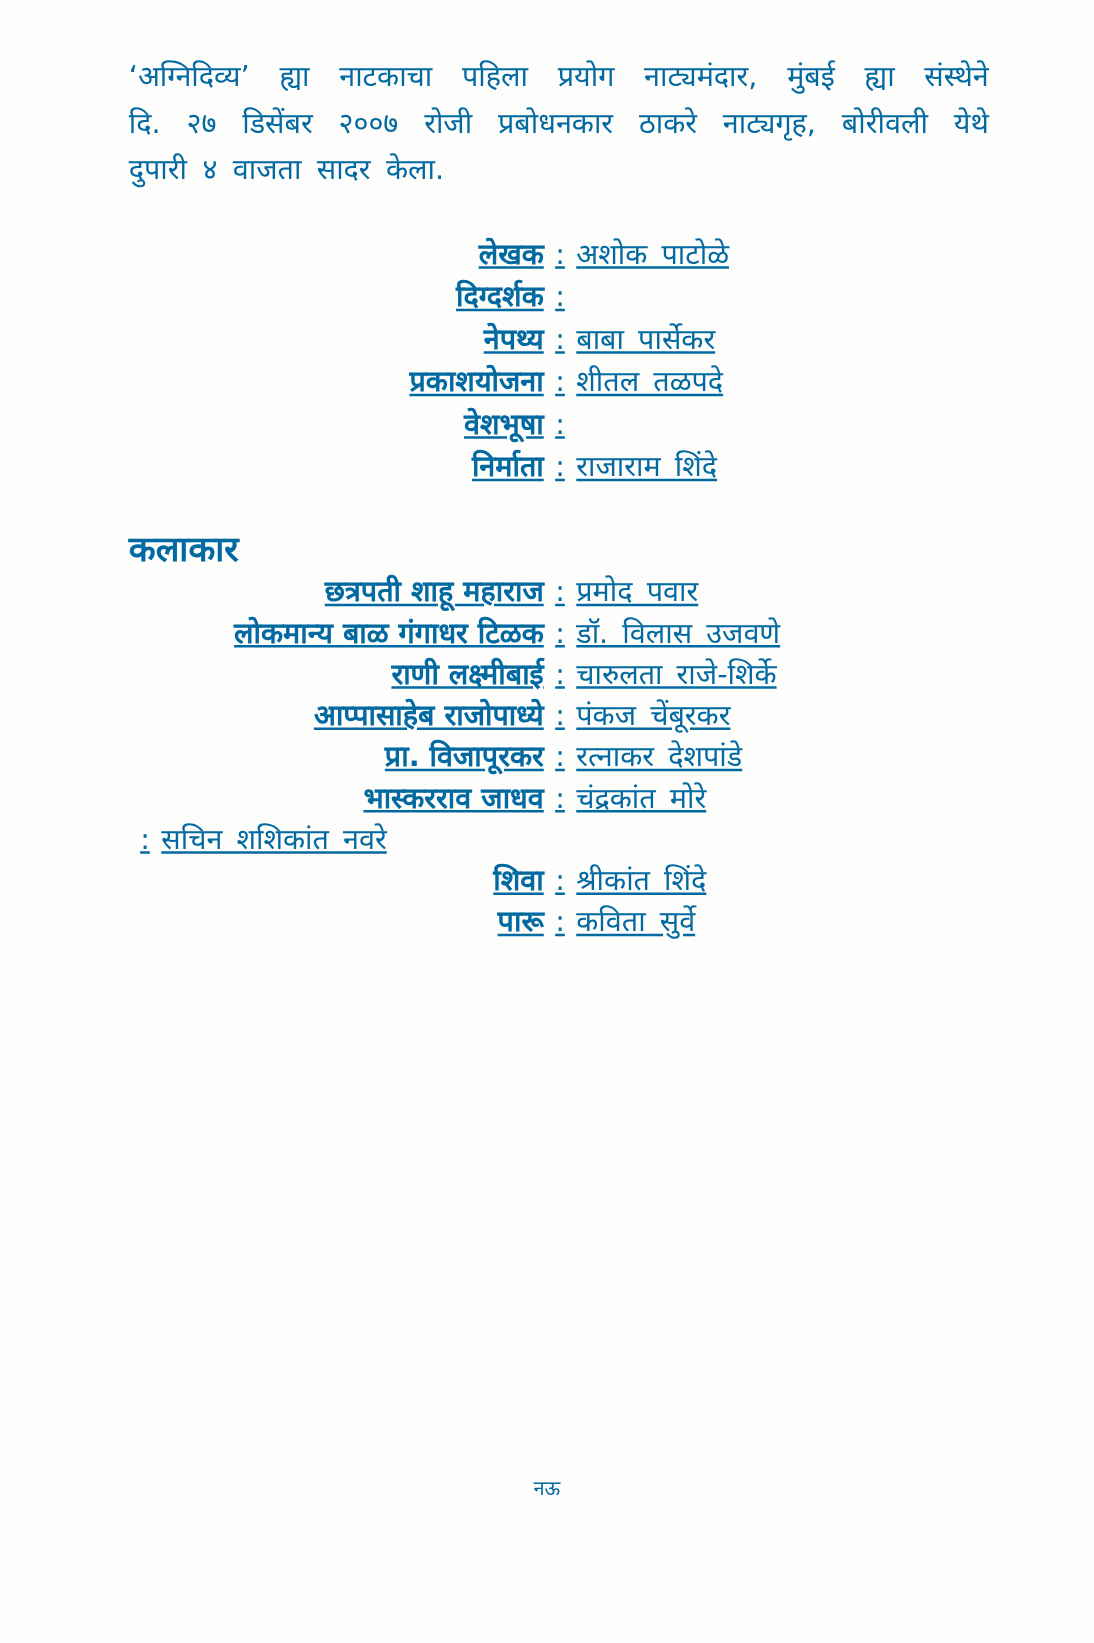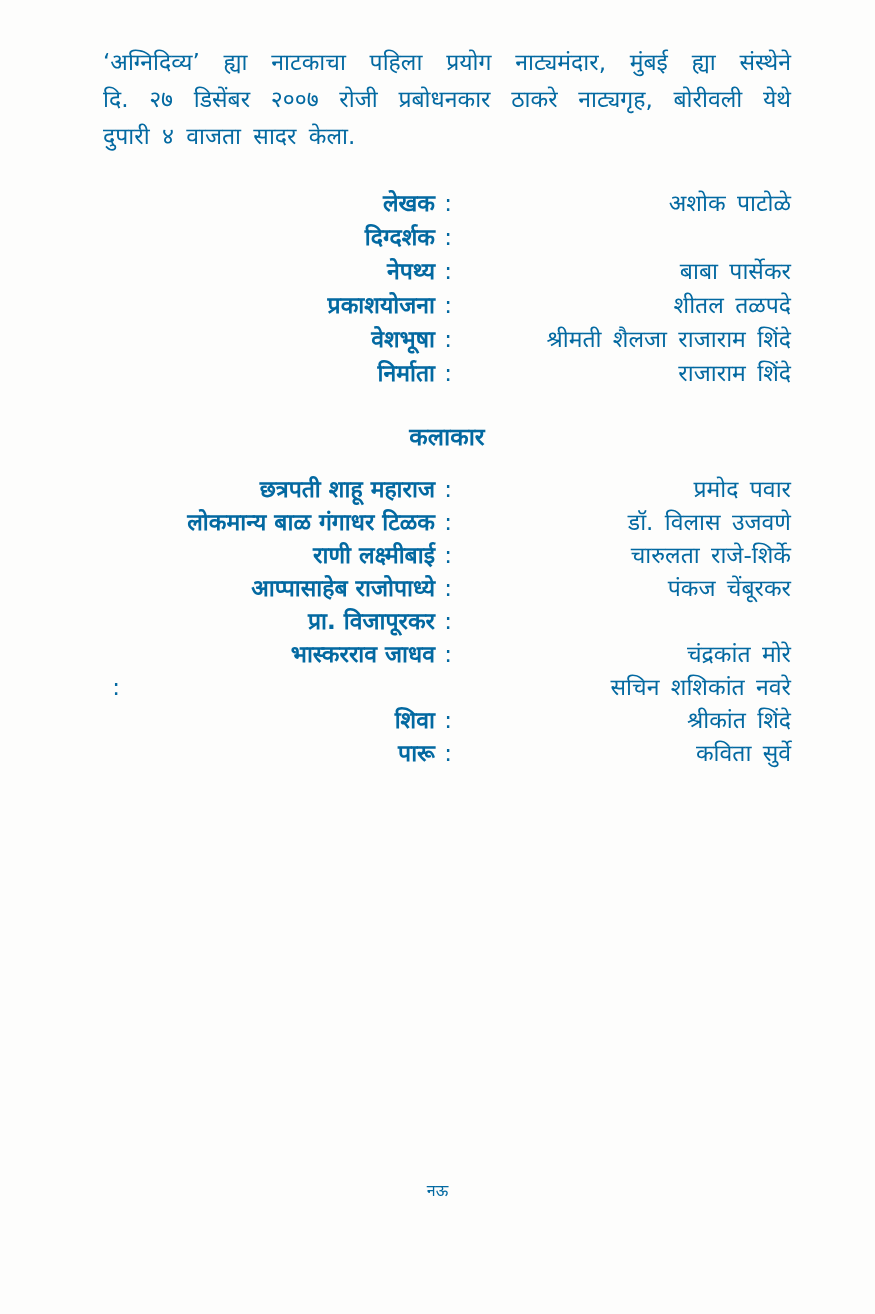--- a/index.html
+++ b/index.html
@@ -38,6 +38,7 @@
     position: absolute;
     left: 103px;
     width: 688px;
+    text-decoration: underline;
   }
   .credits-block { top: 186px; }
   .cast-block    { top: 472px; }

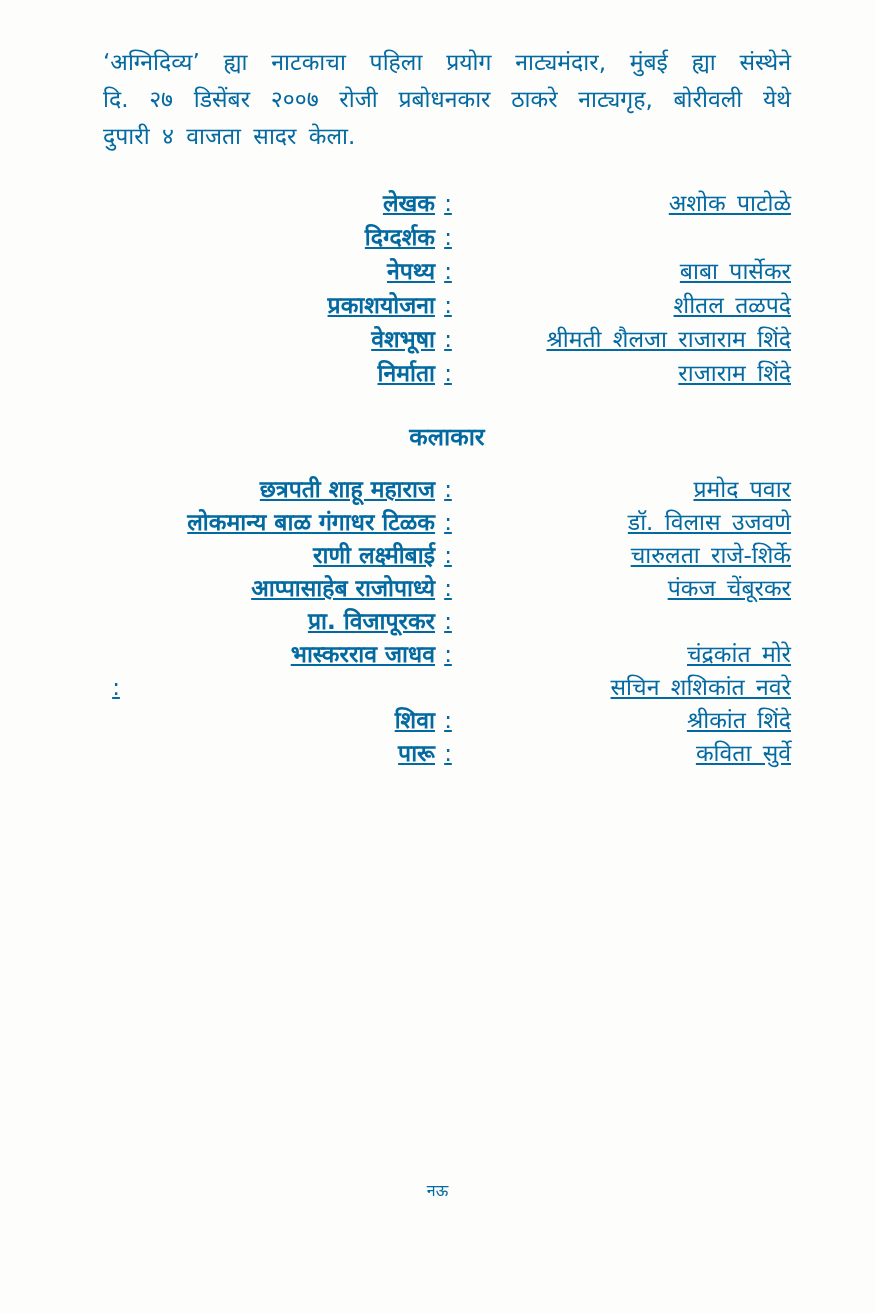--- a/index.html
+++ b/index.html
@@ -62,7 +62,7 @@
   }
   .value {
     flex: 1;
-    text-align: right;
+    text-align: left;
     white-space: nowrap;
     word-spacing: 4px;
   }

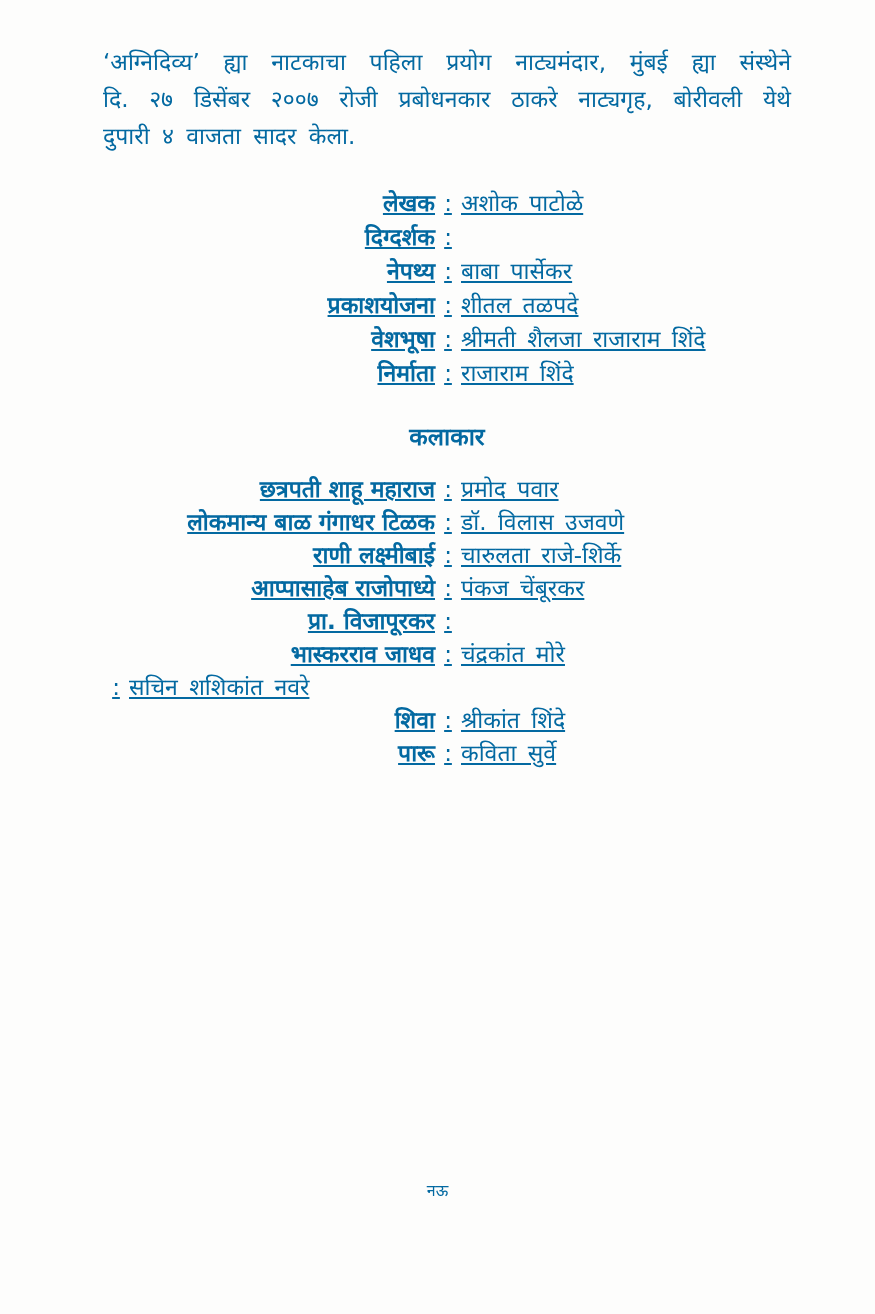--- a/index.html
+++ b/index.html
@@ -118,7 +118,6 @@
     <div class="row">
       <span class="role">वेशभूषा</span>
       <span class="colon">:</span>
-      <span class="value">श्रीमती शैलजा राजाराम शिंदे</span>
     </div>
     <div class="row">
       <span class="role">निर्माता</span>

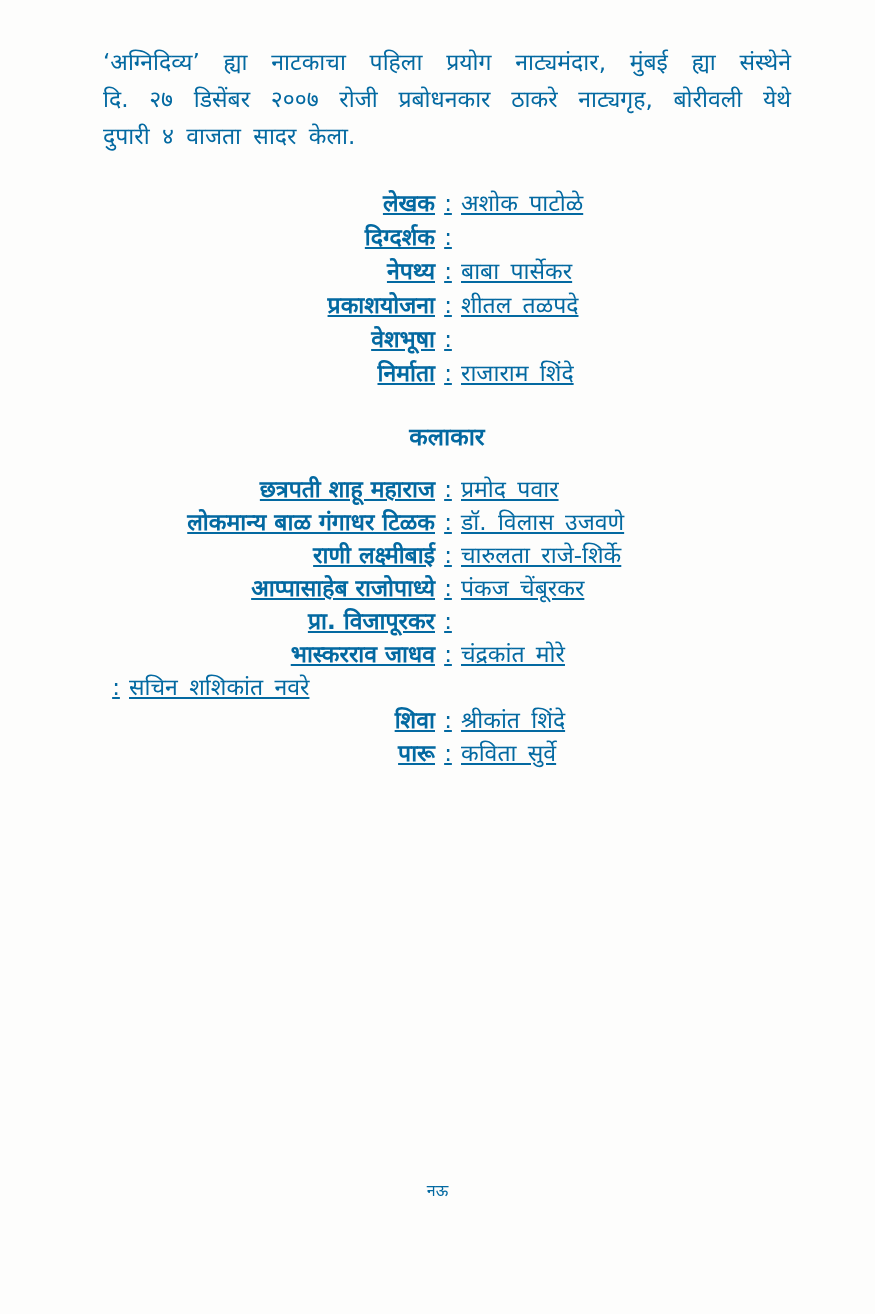--- a/index.html
+++ b/index.html
@@ -71,9 +71,8 @@
     top: 419px;
     left: 103px;
     width: 688px;
-    text-align: center;
     font-weight: bold;
-    font-size: 24px;
+    font-size: 28px;
   }
   .footer {
     position: absolute;

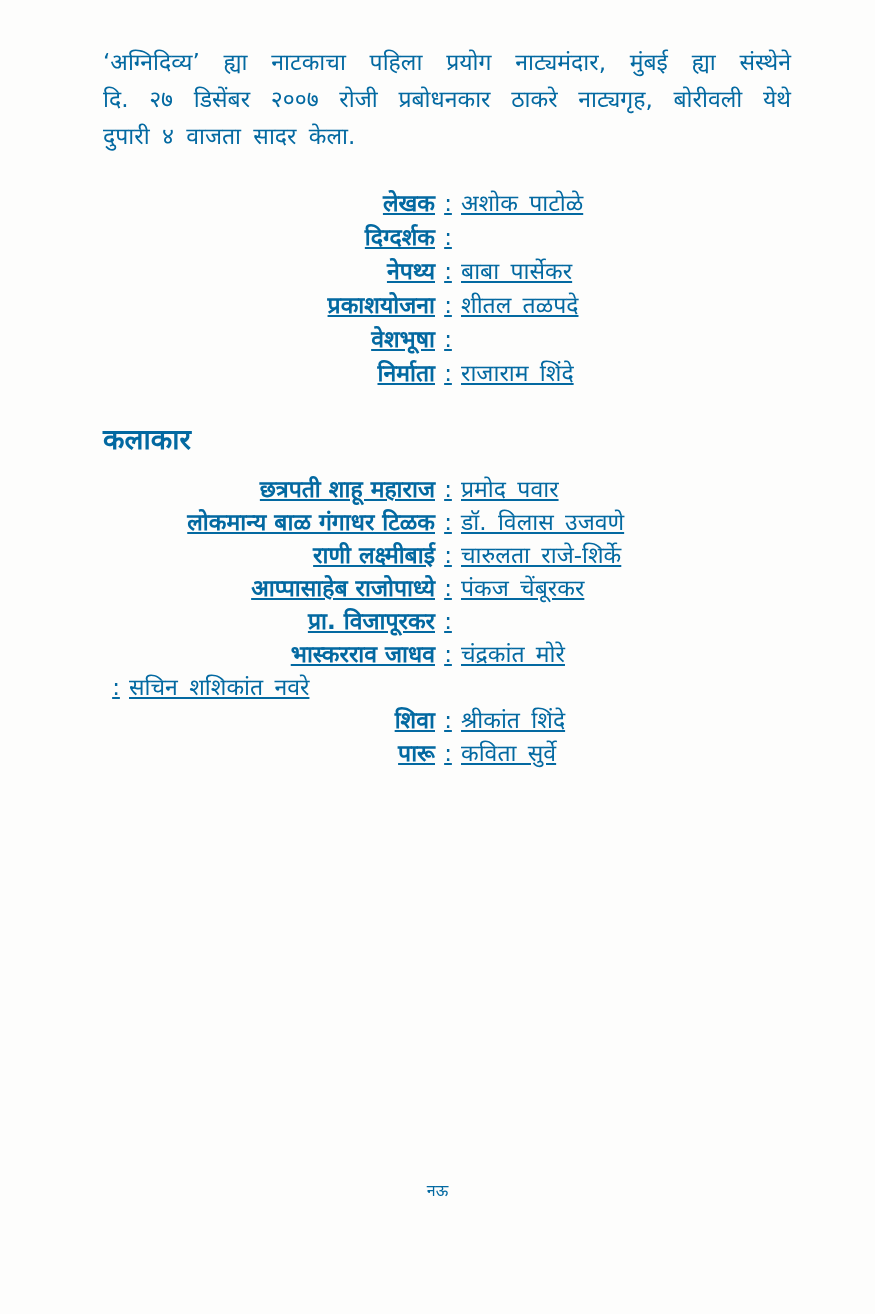--- a/index.html
+++ b/index.html
@@ -41,7 +41,7 @@
     text-decoration: underline;
   }
   .credits-block { top: 186px; }
-  .cast-block    { top: 472px; }
+  .cast-block    { top: 456px; }
   .row {
     display: flex;
     align-items: baseline;

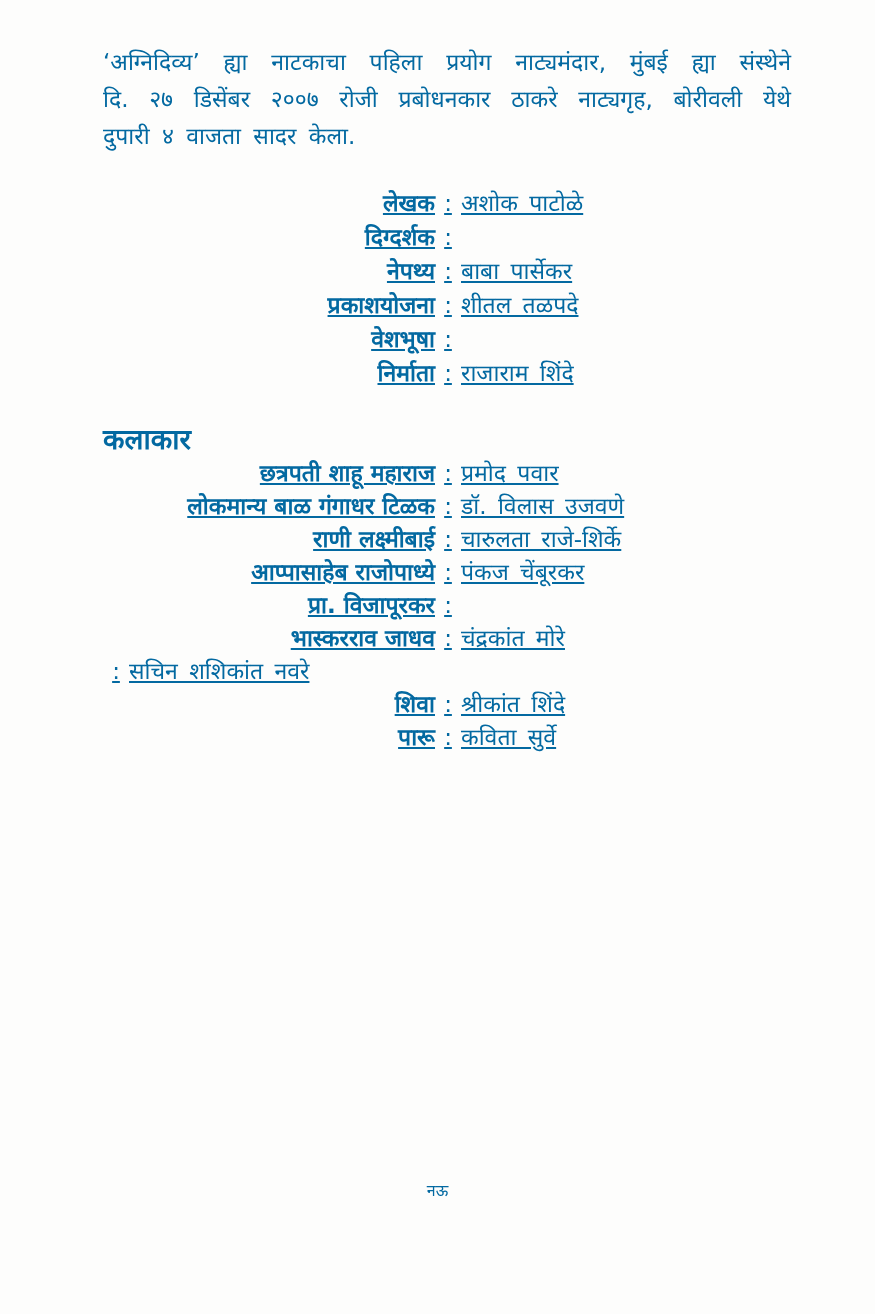--- a/index.html
+++ b/index.html
@@ -151,6 +151,7 @@
     <div class="row">
       <span class="role">प्रा. विजापूरकर</span>
       <span class="colon">:</span>
+      <span class="value">रत्नाकर देशपांडे</span>
     </div>
     <div class="row">
       <span class="role">भास्करराव जाधव</span>

